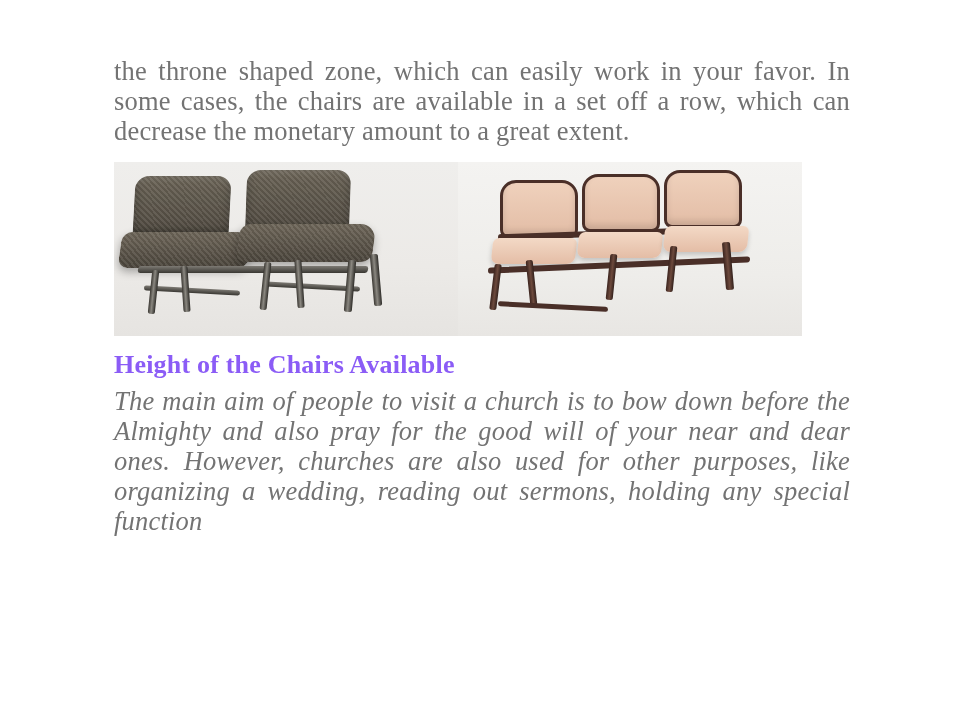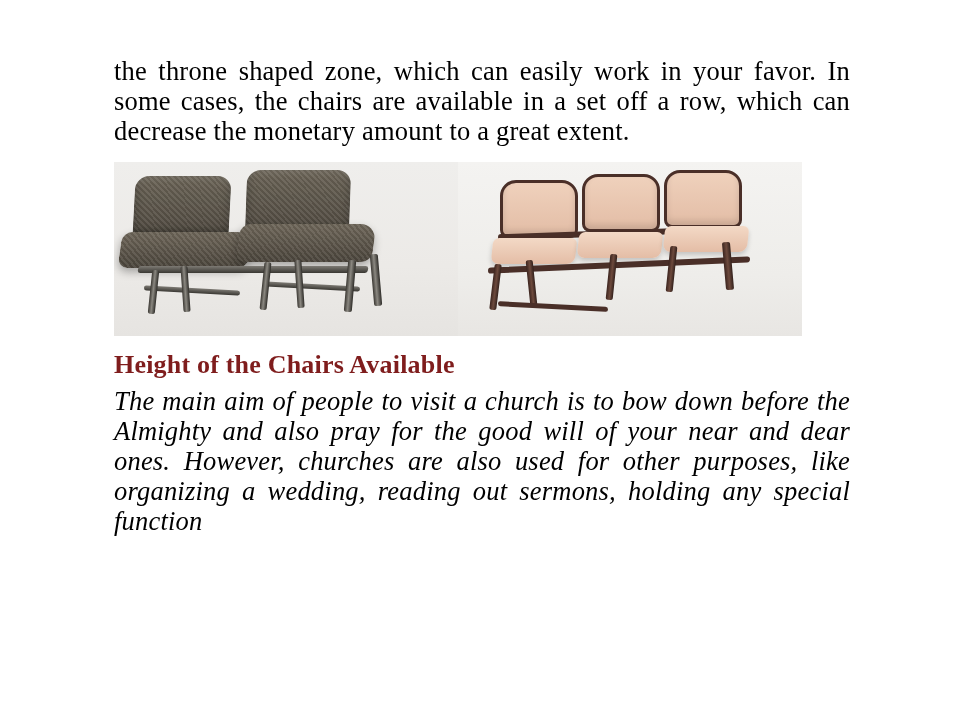--- a/index.html
+++ b/index.html
@@ -29,7 +29,7 @@
     font-family: "Liberation Serif", serif;
     font-size: 26.5px;
     line-height: 30px;
-    color: #000000;
+    color: #737373;
     text-align: justify;
     text-align-last: left;
     letter-spacing: 0.2px;

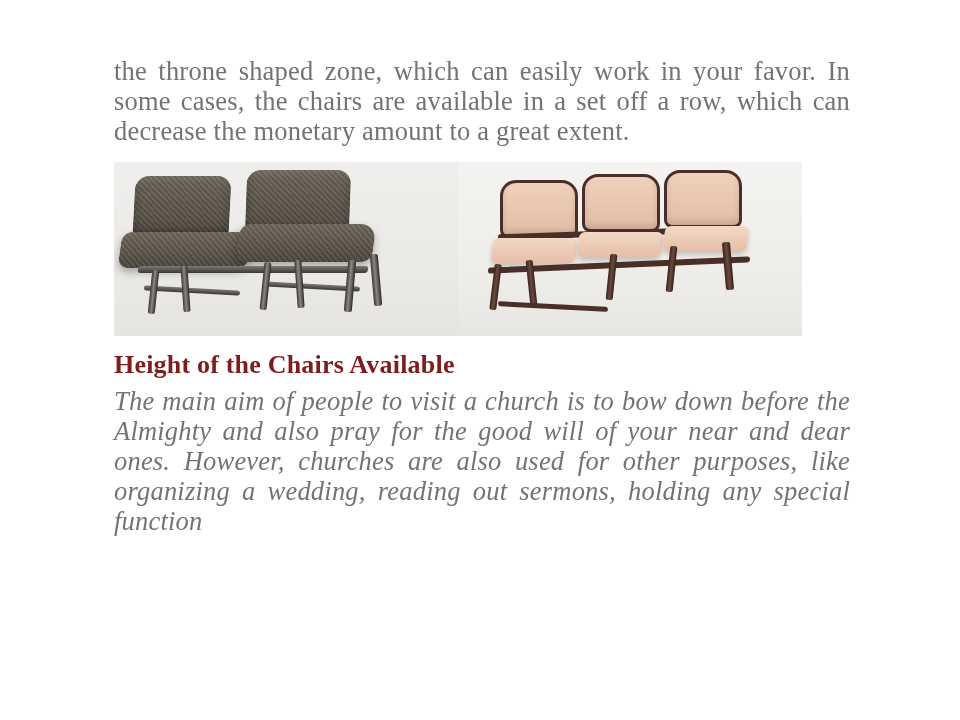--- a/index.html
+++ b/index.html
@@ -126,7 +126,7 @@
     font-family: "Liberation Serif", serif;
     font-size: 26px;
     font-weight: bold;
-    color: #7f1d1d;
+    color: #8b5cf6;
     margin: 14px 0 6px 0;
     letter-spacing: 0.2px;
   }

